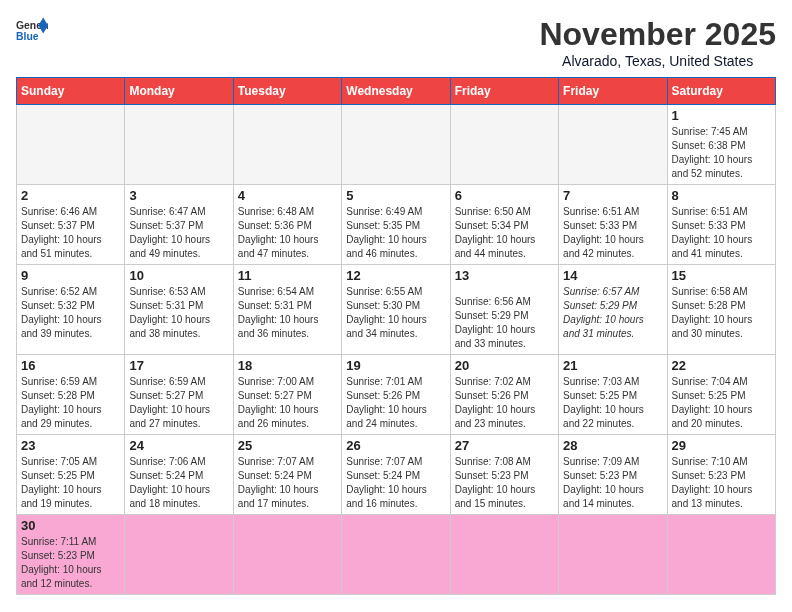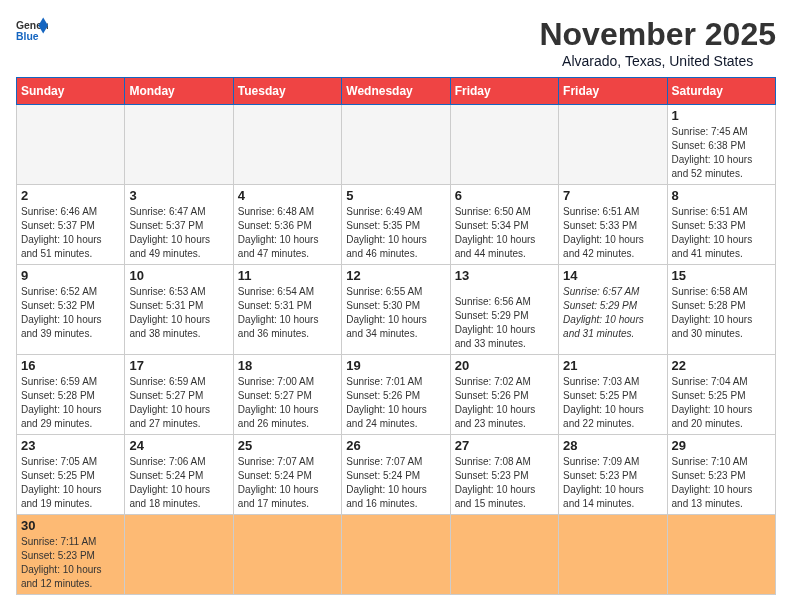--- a/index.html
+++ b/index.html
@@ -64,7 +64,7 @@
       background: #f5f5f5;
     }
     td.last-row {
-      background: #fdba74;
+      background: #f9a8d4;
       height: 70px;
     }
     .day-number {

